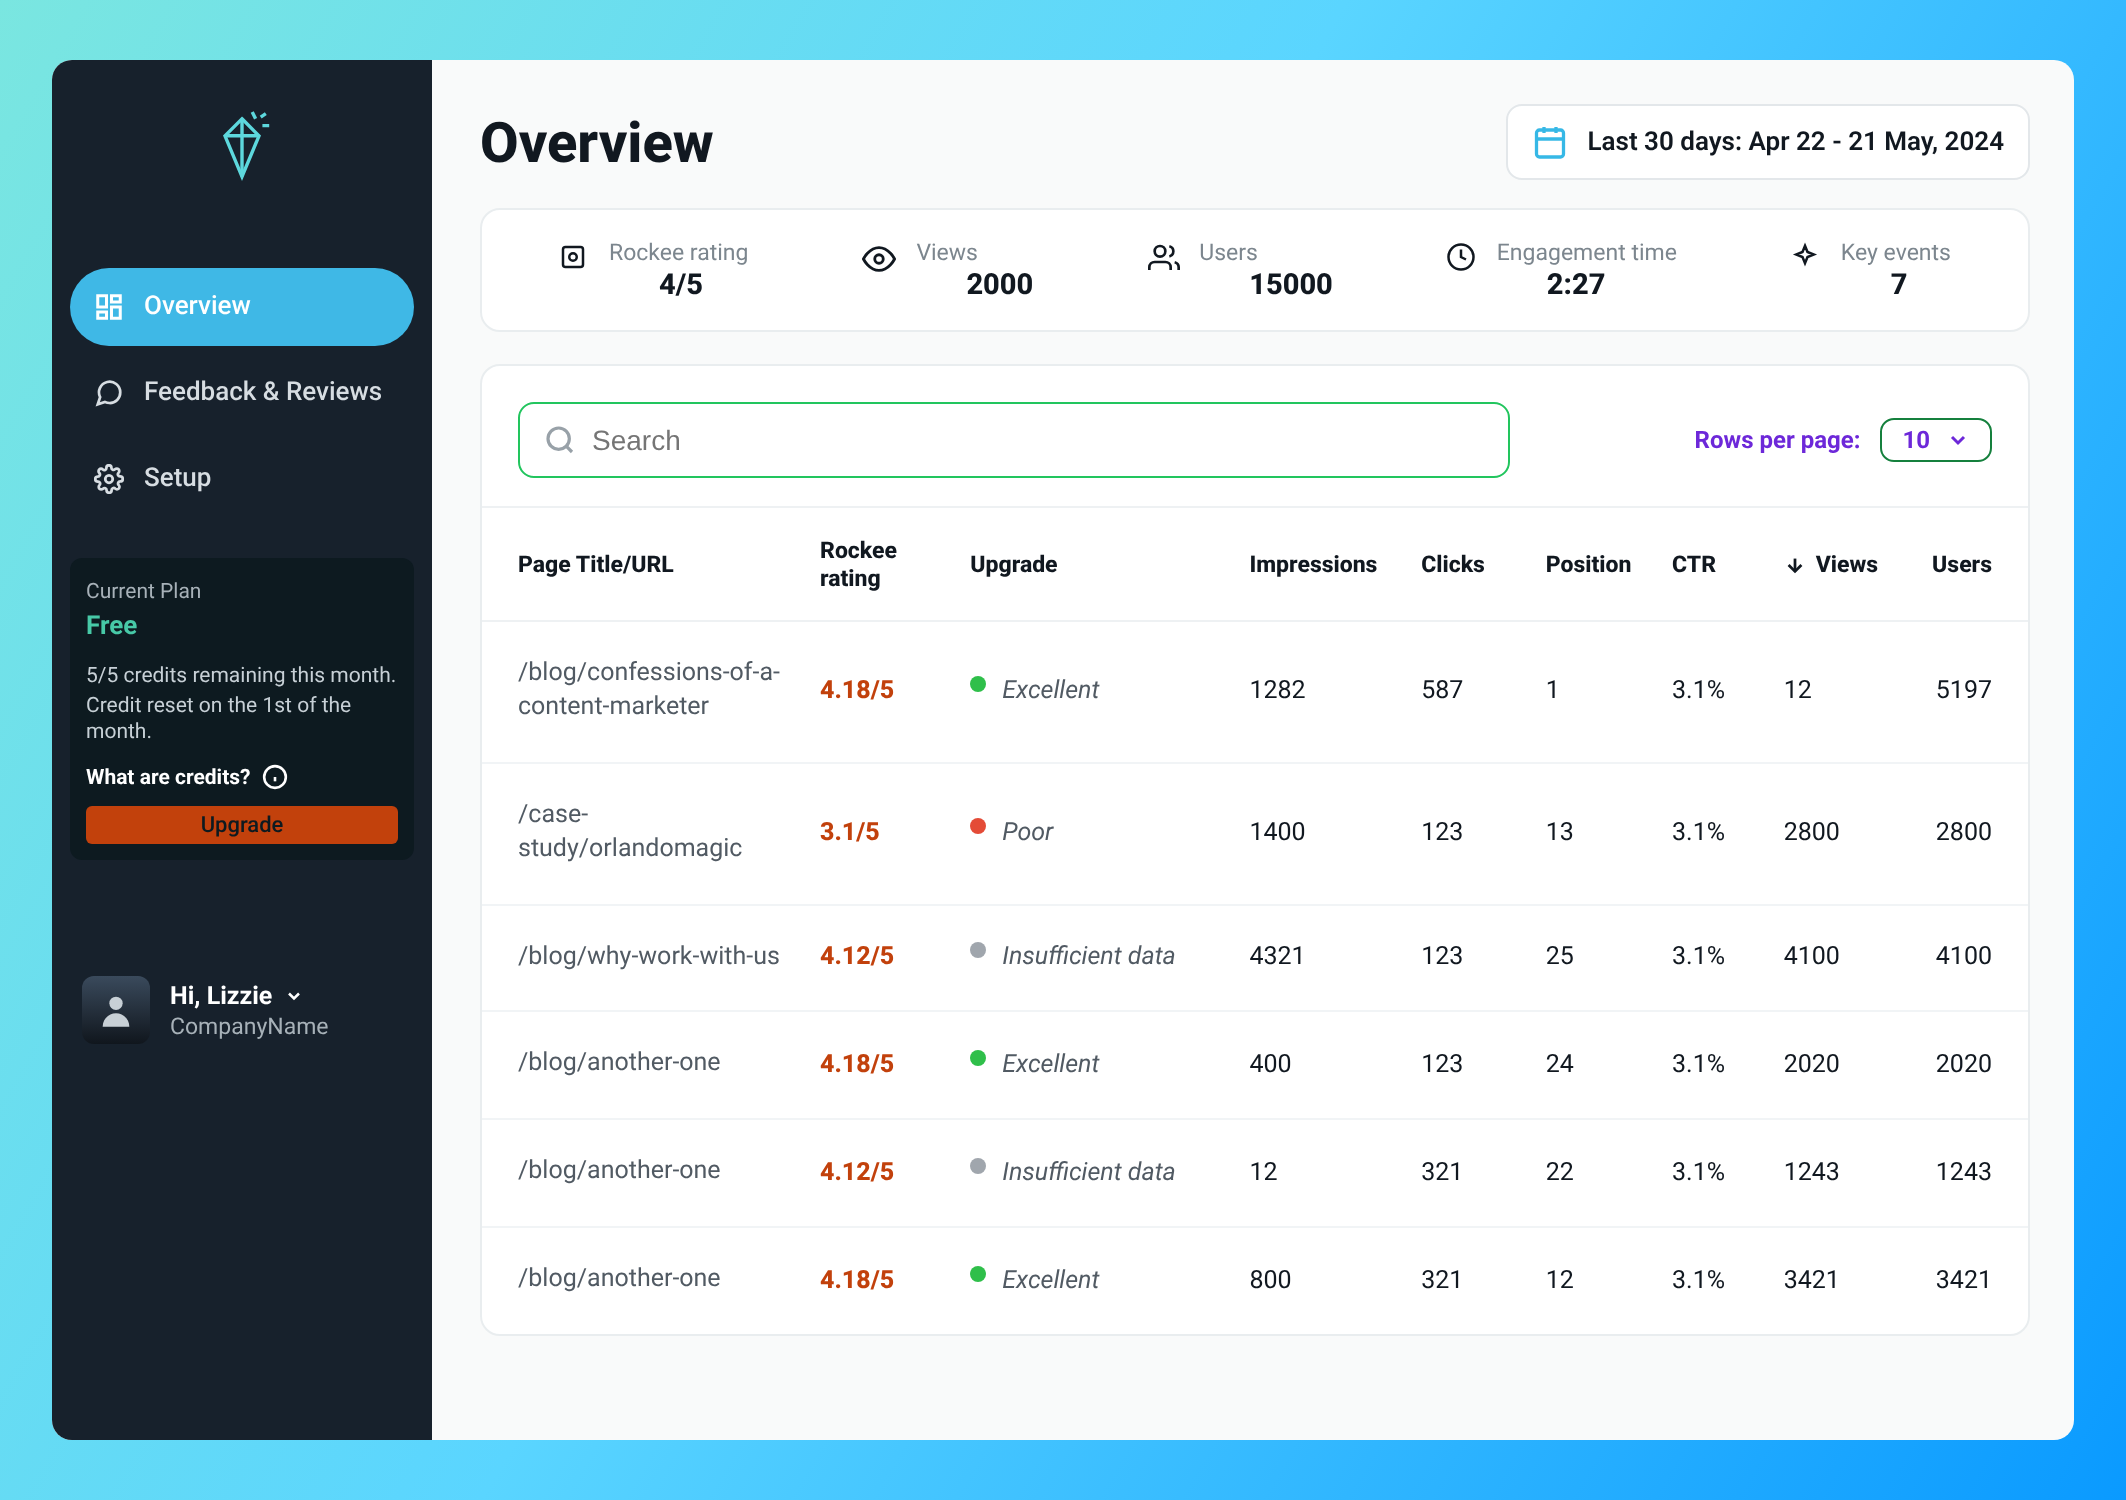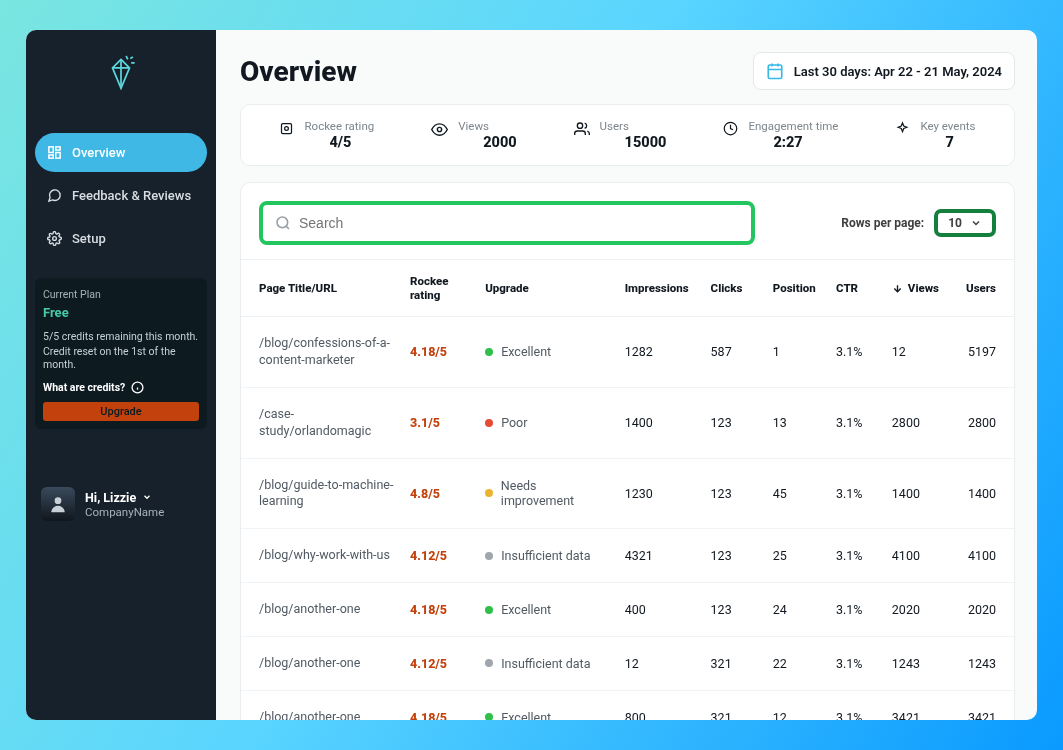--- a/index.html
+++ b/index.html
@@ -87,7 +87,7 @@
   }
   .table-controls { display:flex; justify-content:space-between; align-items:center; padding:18px 18px 14px 18px; }
   .search-box {
-    flex:0 0 496px; border:4px solid #22c55e; border-radius:8px;
+    flex:0 0 496px; border:1px solid #22c55e; border-radius:8px;
     display:flex; align-items:center; gap:8px; padding:10px 12px; color:#98a1a8;
   }
   .search-box input { border:none; outline:none; font-size:14px; color:#111820; flex:1; background:transparent;}

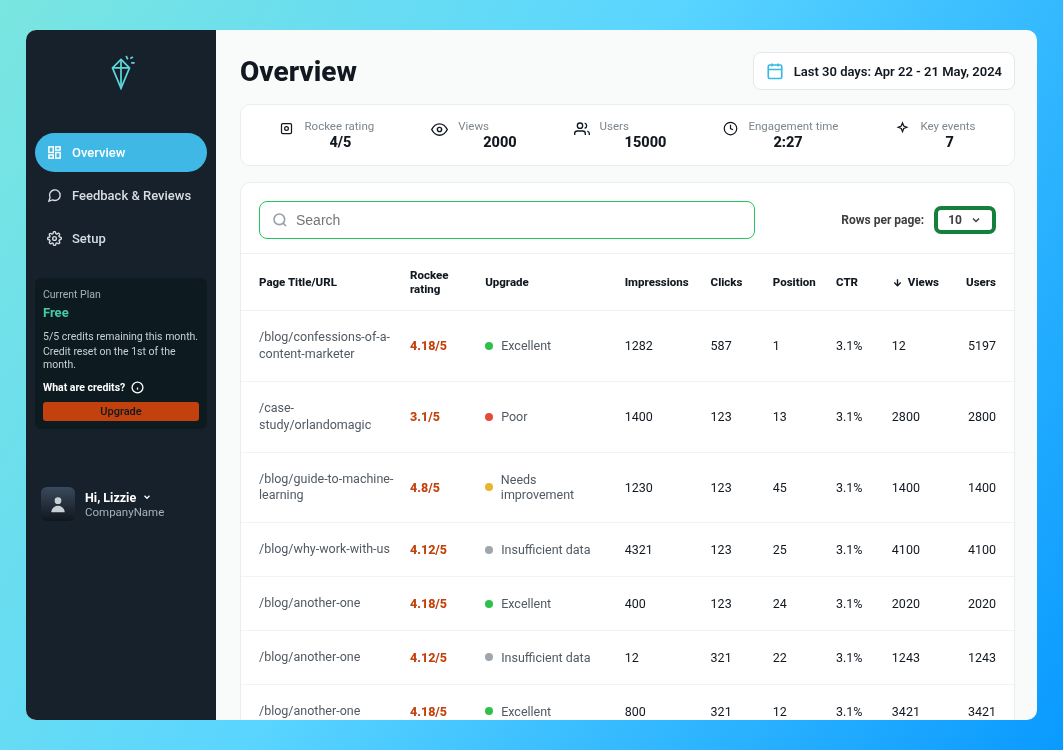--- a/index.html
+++ b/index.html
@@ -91,7 +91,7 @@
     display:flex; align-items:center; gap:8px; padding:10px 12px; color:#98a1a8;
   }
   .search-box input { border:none; outline:none; font-size:14px; color:#111820; flex:1; background:transparent;}
-  .rows-ctrl { display:flex; align-items:center; gap:10px; font-size:12px; color:#404040; font-weight:700;}
+  .rows-ctrl { display:flex; align-items:center; gap:10px; font-size:12px; color:#6d28d9; font-weight:700;}
   .rows-select { border:4px solid #15803d; border-radius:7px; padding:3px 10px; display:flex; align-items:center; gap:8px; font-weight:700; cursor:pointer;}
 
   table { width:100%; border-collapse:collapse; font-size:12.5px; color:#111820;}

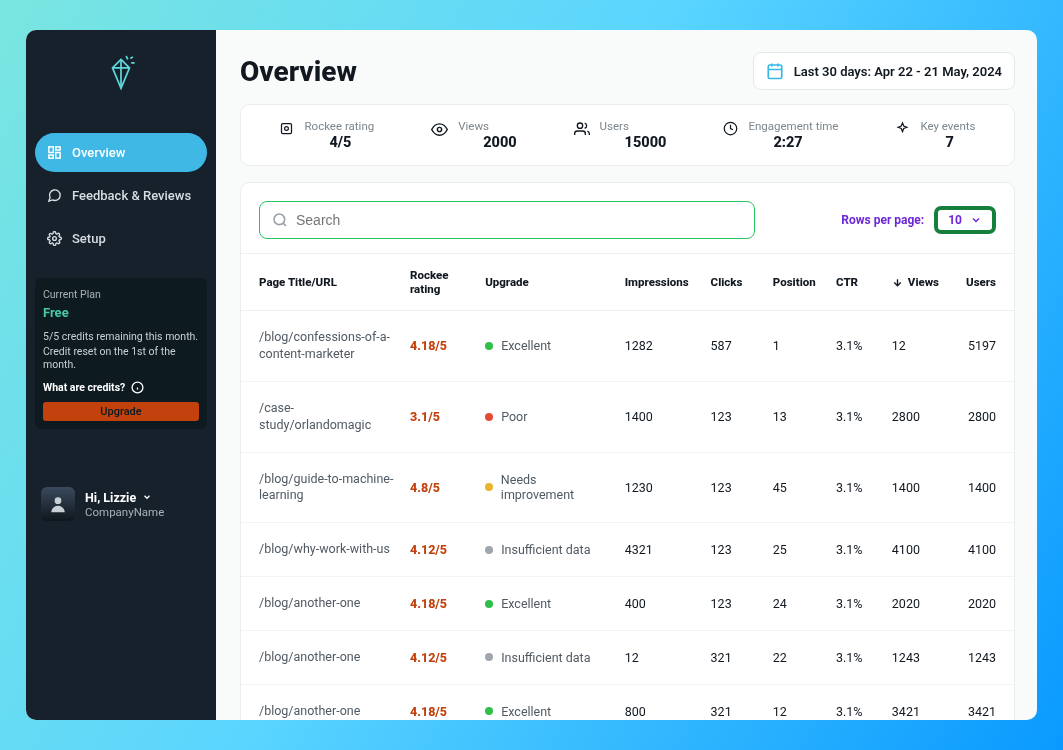--- a/index.html
+++ b/index.html
@@ -92,7 +92,7 @@
   }
   .search-box input { border:none; outline:none; font-size:14px; color:#111820; flex:1; background:transparent;}
   .rows-ctrl { display:flex; align-items:center; gap:10px; font-size:12px; color:#6d28d9; font-weight:700;}
-  .rows-select { border:4px solid #15803d; border-radius:7px; padding:3px 10px; display:flex; align-items:center; gap:8px; font-weight:700; cursor:pointer;}
+  .rows-select { border:1px solid #15803d; border-radius:7px; padding:3px 10px; display:flex; align-items:center; gap:8px; font-weight:700; cursor:pointer;}
 
   table { width:100%; border-collapse:collapse; font-size:12.5px; color:#111820;}
   thead th {

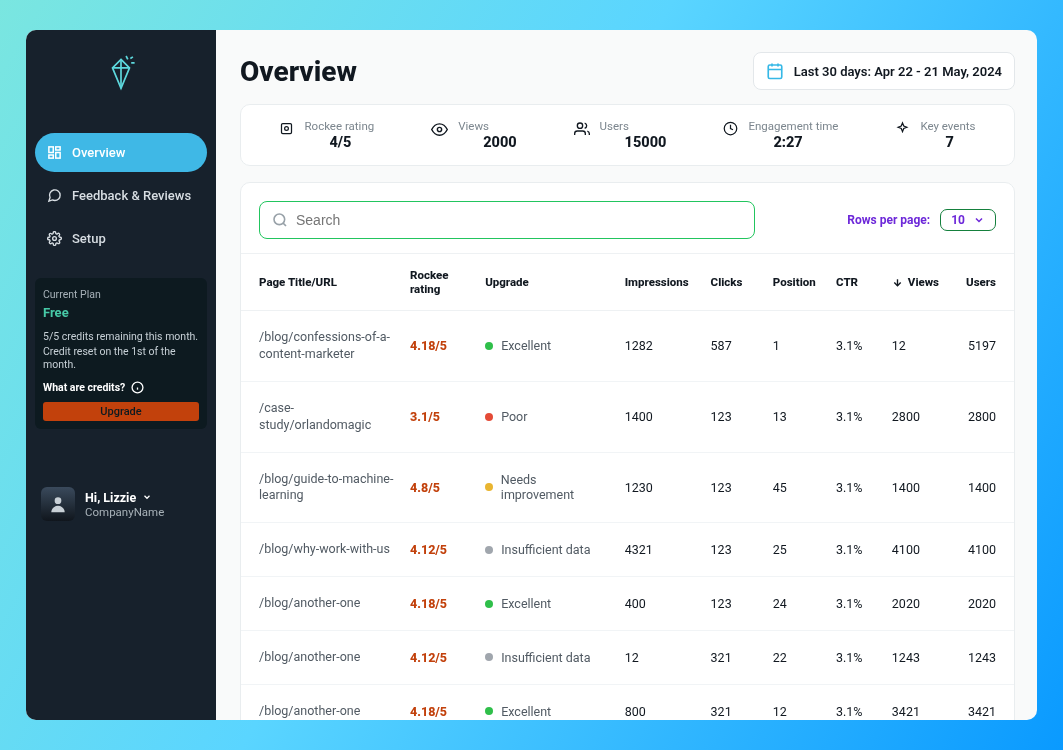--- a/index.html
+++ b/index.html
@@ -106,7 +106,7 @@
   tbody td:first-child { padding-left:18px; color:#515a63; max-width:150px; line-height:1.35; }
   tbody td:last-child { padding-right:18px; text-align:right;}
   .rating-val { font-weight:800; color:#c2410c; }
-  .grade-pill { display:flex; align-items:center; gap:8px; color:#515a63; font-size:12.5px;}
+  .grade-pill { display:flex; align-items:flex-start; gap:8px; color:#515a63; font-size:12.5px;font-style:italic;}
   .dot { width:8px; height:8px; border-radius:50%; }
   .dot.excellent { background:#2fbf4a; }
   .dot.poor { background:#e44b37; }

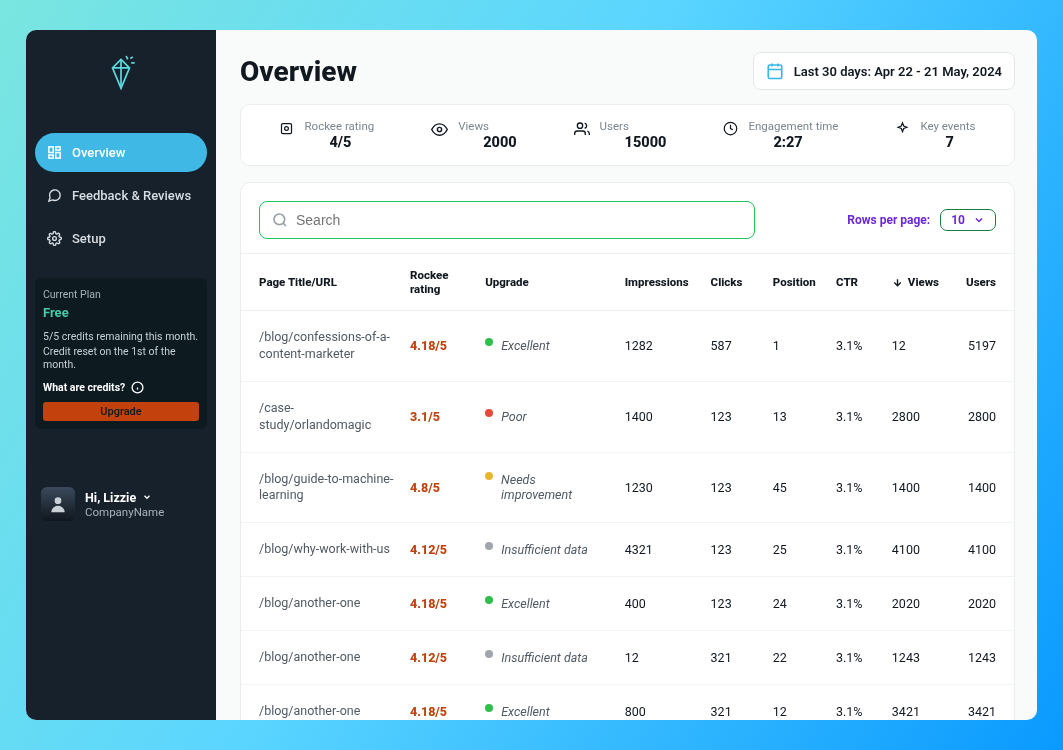--- a/index.html
+++ b/index.html
@@ -363,22 +363,6 @@
     <td class="col-num">2800</td>
             </tr>
             <tr>
-    <td>/blog/guide-to-machine-learning</td>
-    <td><span class="rating-val">4.8/5</span></td>
-    <td>
-      <span class="grade-pill">
-                  <span class="dot needs"></span>
-                  <span>Needs improvement</span>
-                </span>
-    </td>
-    <td class="col-num">1230</td>
-    <td class="col-num">123</td>
-    <td class="col-num">45</td>
-    <td class="col-num">3.1%</td>
-    <td class="col-num">1400</td>
-    <td class="col-num">1400</td>
-            </tr>
-            <tr>
     <td>/blog/why-work-with-us</td>
     <td><span class="rating-val">4.12/5</span></td>
     <td>

